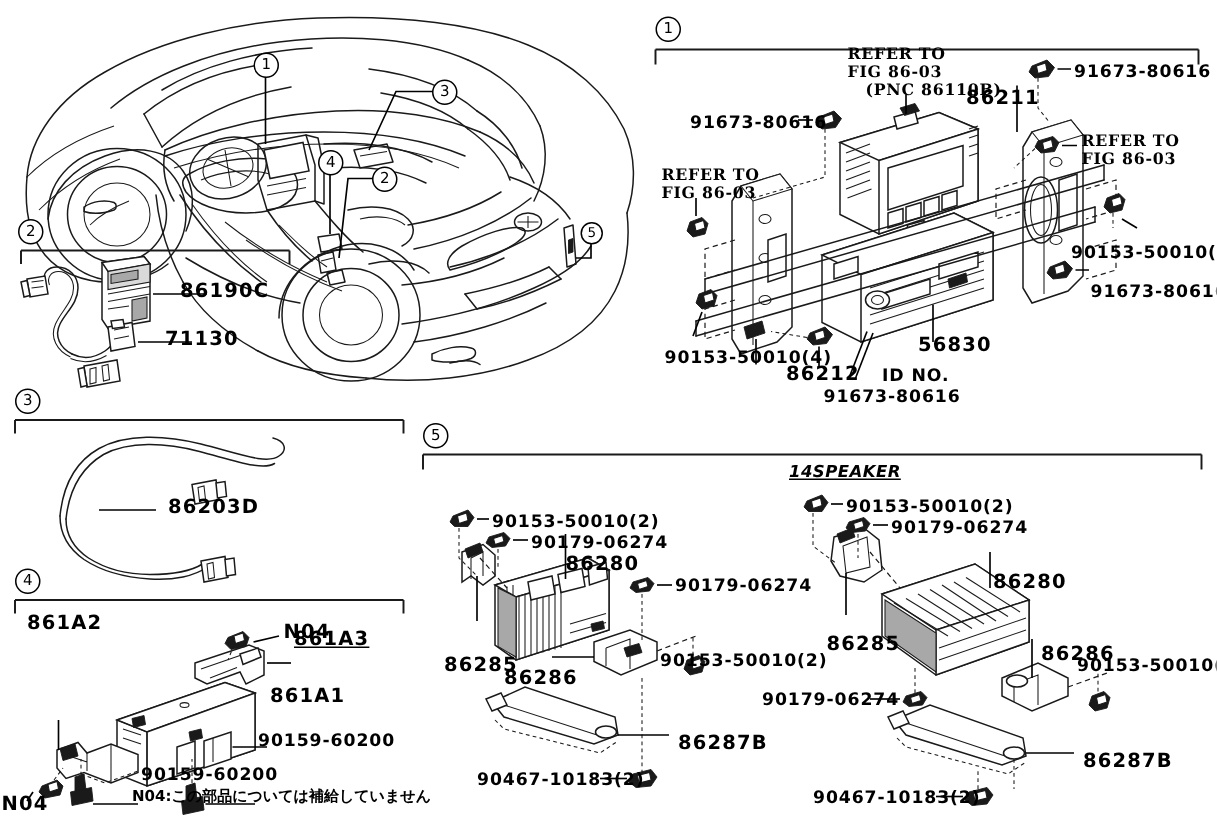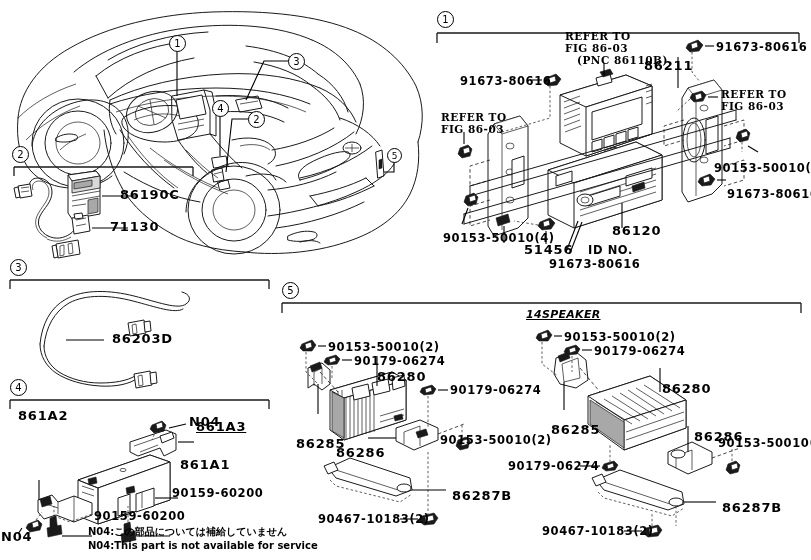--- a/index.html
+++ b/index.html
@@ -620,7 +620,7 @@
 
   <div class="lbl partno" style="left:549px;top:258px;">91673-80616</div>
 
-  <div class="lbl big" style="left:612px;top:225px;">86120</div>
+  <div class="lbl big" style="left:612px;top:225px;">56830</div>
 
   <div class="lbl partno" style="left:588px;top:244px;">ID NO.</div>
 

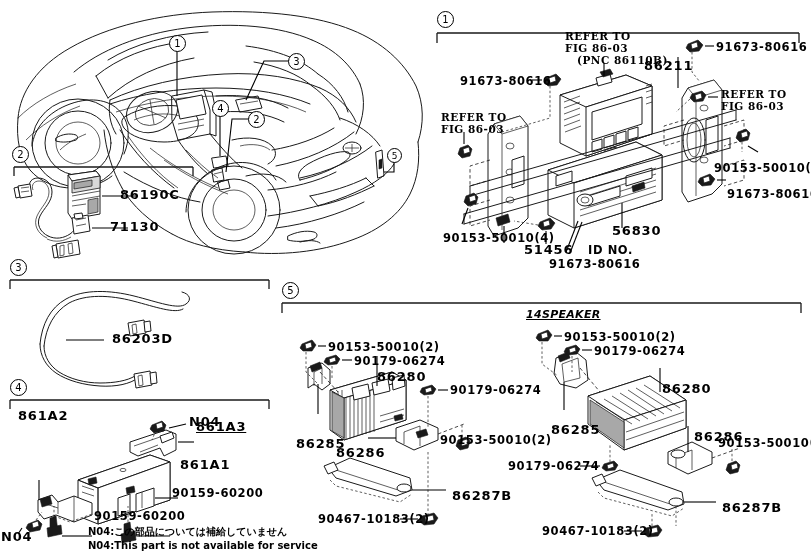--- a/index.html
+++ b/index.html
@@ -616,7 +616,7 @@
 
   <div class="lbl partno" style="left:443px;top:232px;">90153-50010(4)</div>
 
-  <div class="lbl big" style="left:524px;top:244px;">51456</div>
+  <div class="lbl big" style="left:524px;top:244px;">86212</div>
 
   <div class="lbl partno" style="left:549px;top:258px;">91673-80616</div>
 

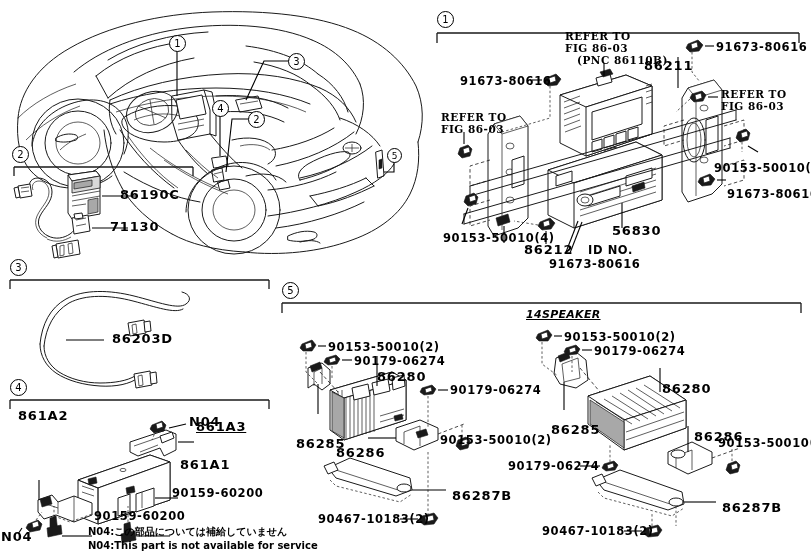--- a/index.html
+++ b/index.html
@@ -638,7 +638,6 @@
   <div class="lbl partno" style="left:94px;top:510px;">90159-60200</div>
 
   <div class="lbl note" style="left:44px;top:526px;">N04:この部品については補給していません</div>
-  <div class="lbl note" style="left:44px;top:540px;">N04:This part is not available for service</div>
 
   <div class="lbl head" style="left:526px;top:309px;font-style:italic;">14SPEAKER</div>
 

